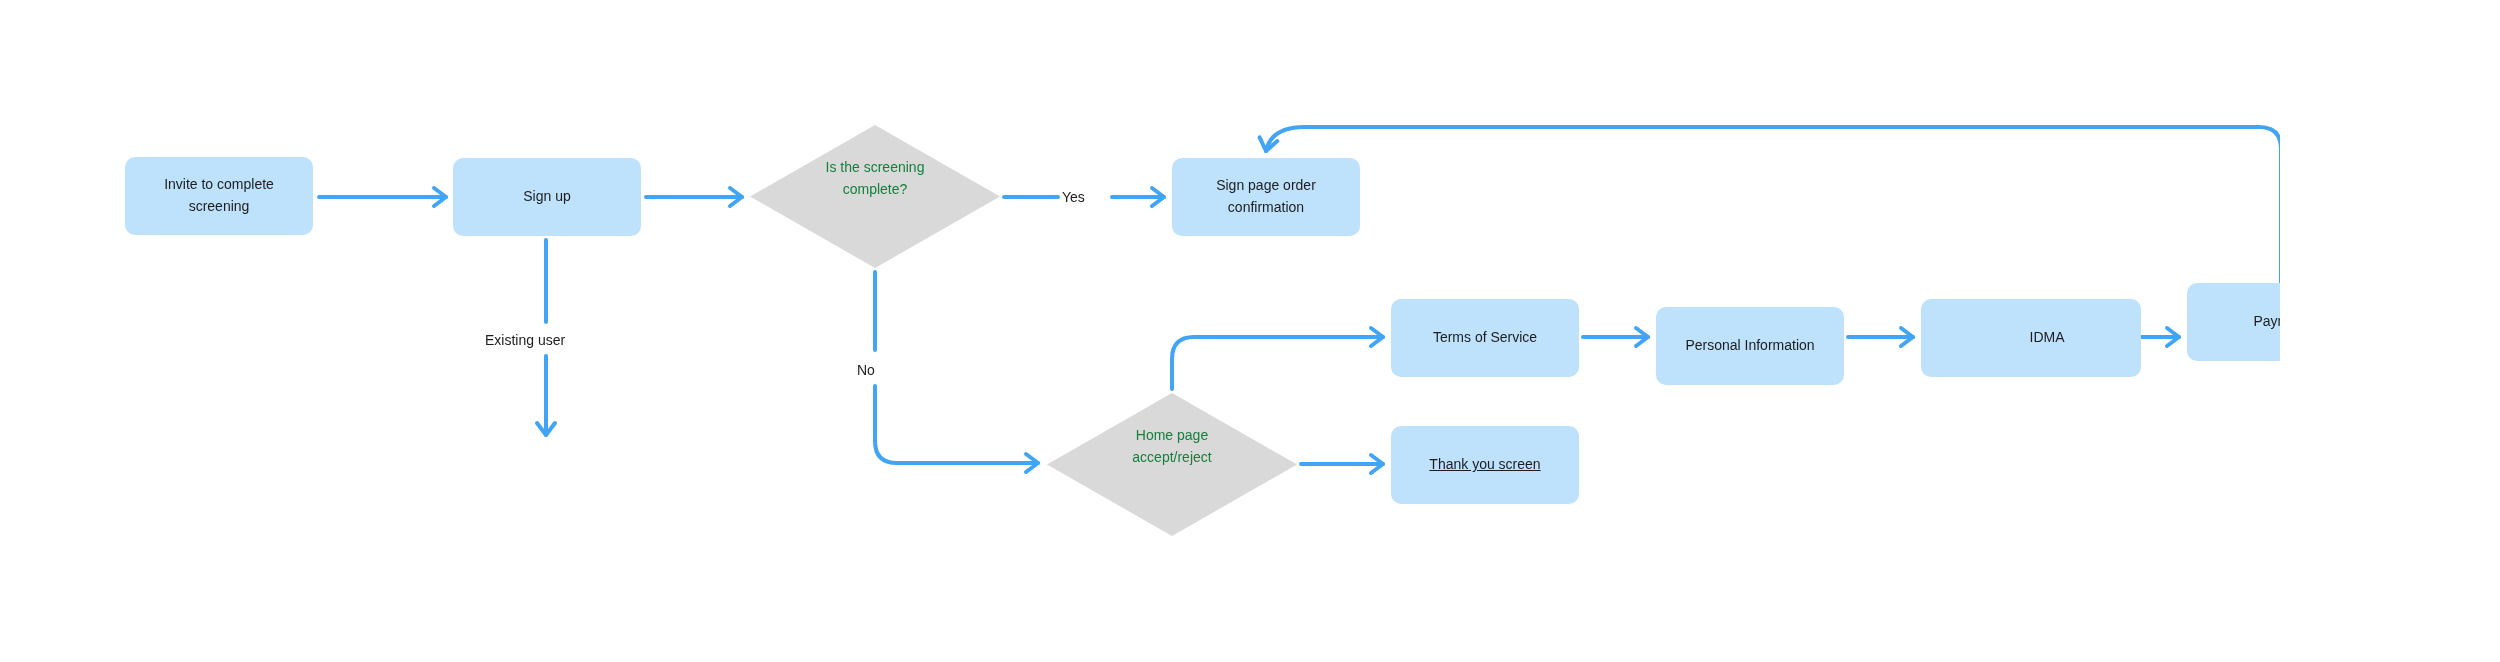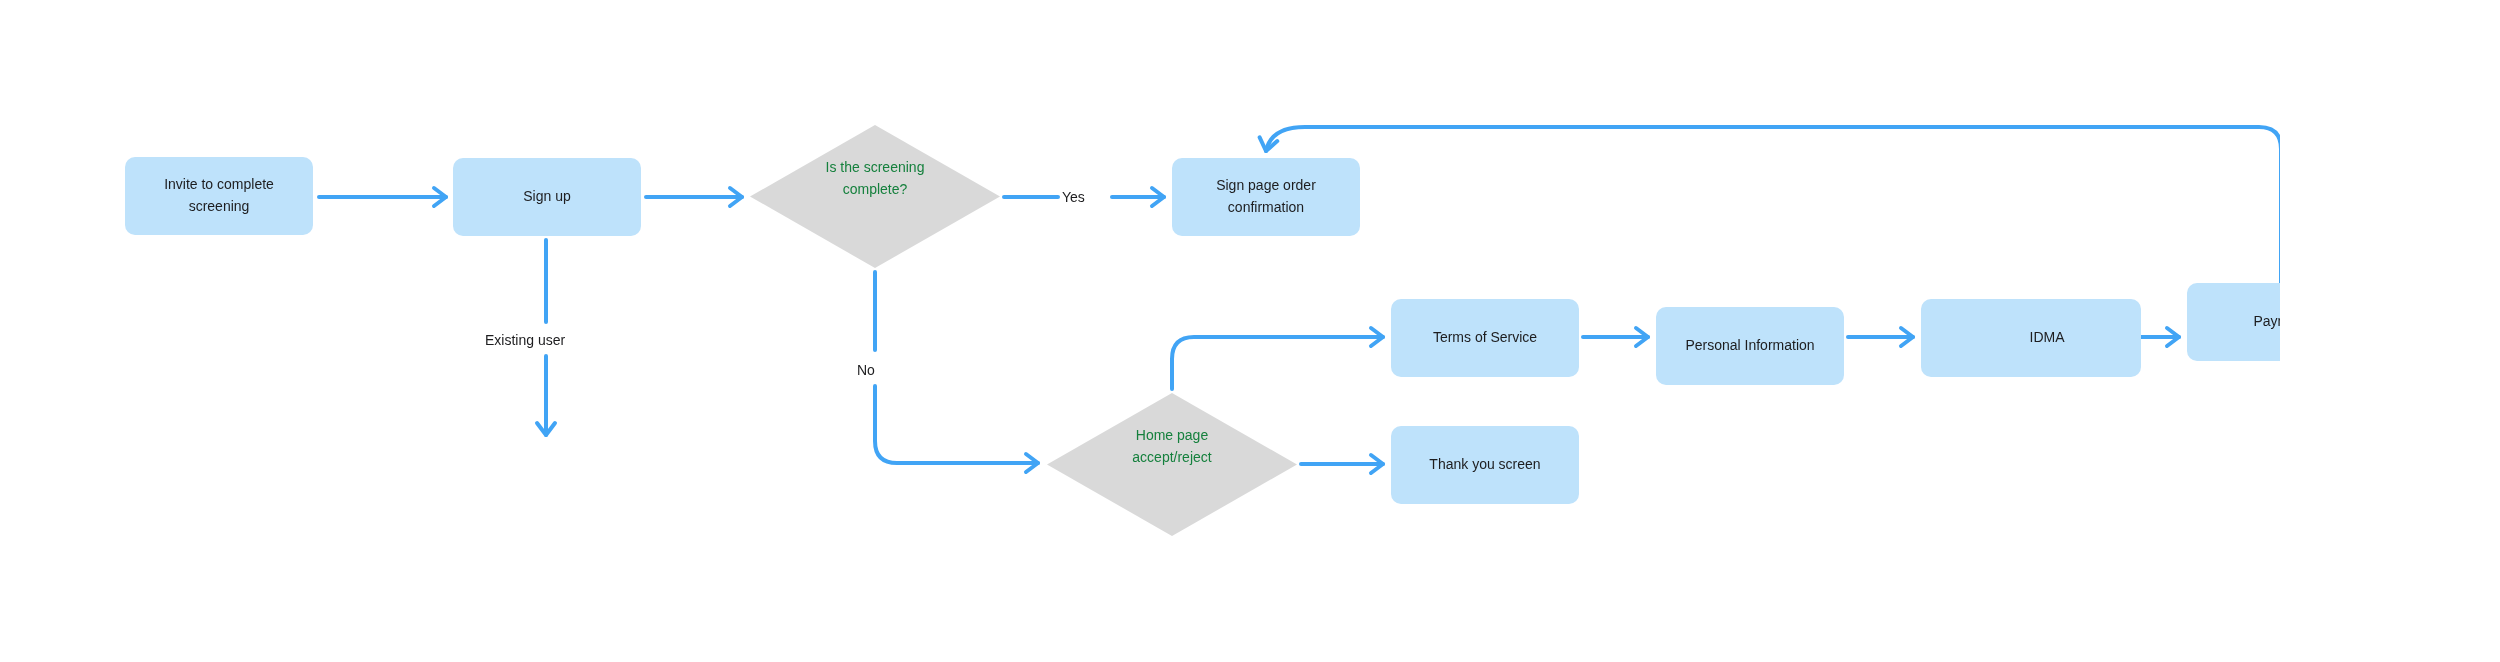--- a/index.html
+++ b/index.html
@@ -110,7 +110,7 @@
   <div class="node" style="left:2187px; top:283px;">
     <span>Payment</span>
   </div>
-  <div class="node" style="left:1391px; top:426px;">
+  <div class="node" style="left:1391px; top:426px;text-decoration:underline;">
     <span>Thank you screen</span>
   </div>
 

